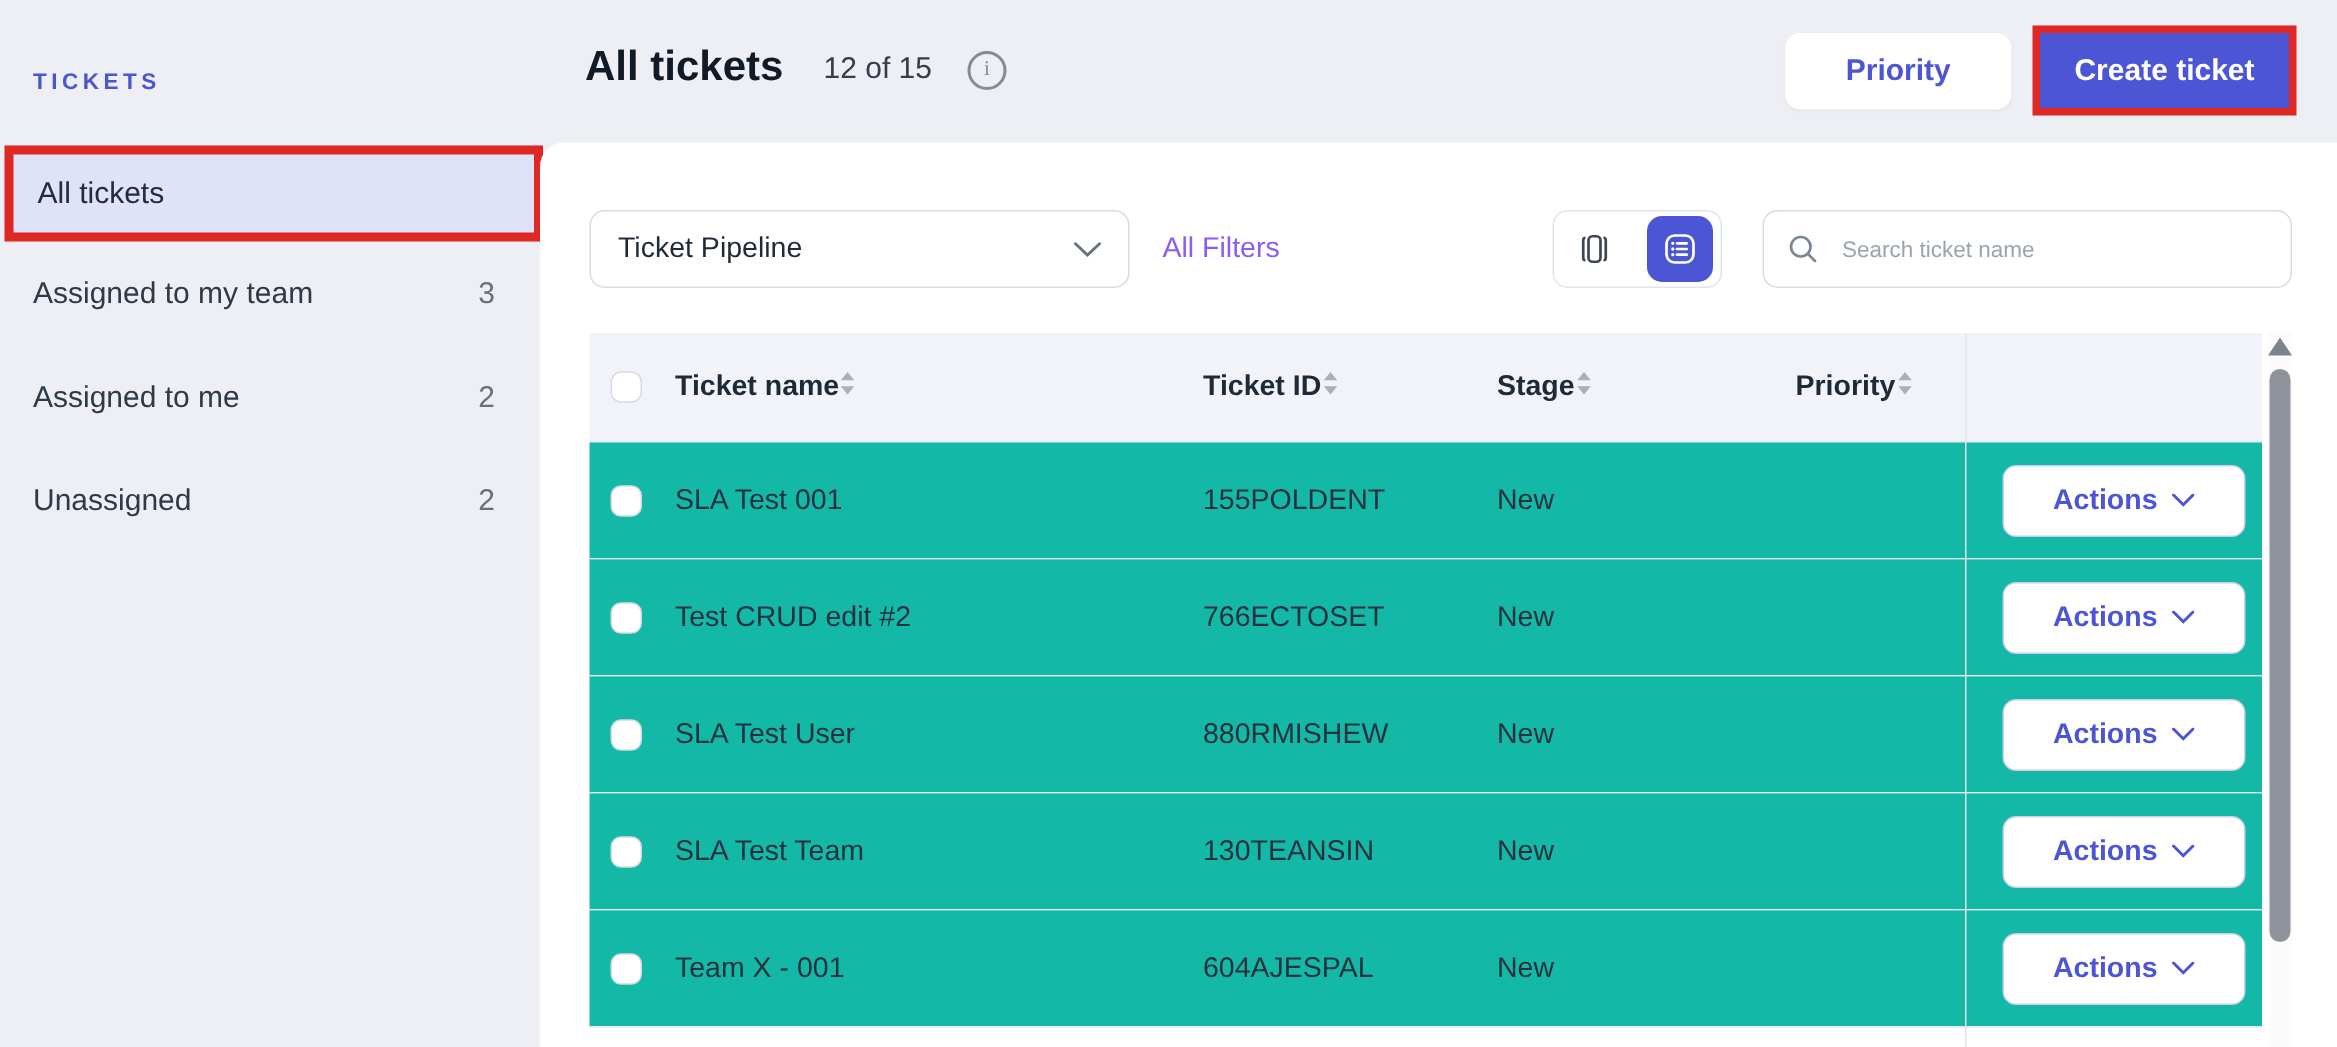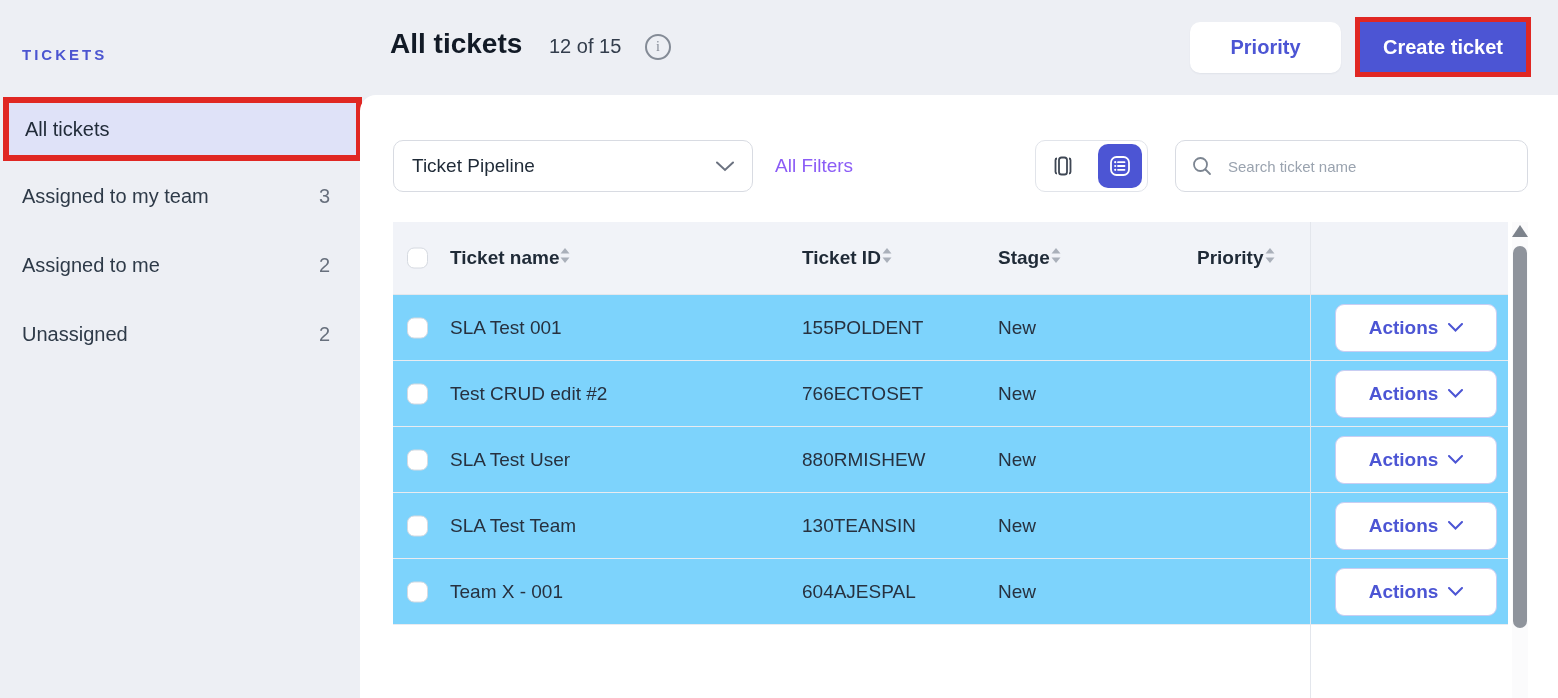--- a/index.html
+++ b/index.html
@@ -57,7 +57,7 @@
   
   .table{position:absolute;left:393px;top:222px;width:1115px;height:476px;}
   .thead{position:relative;height:73px;background:#f1f3f8;border-bottom:1px solid #e4e7ec;box-sizing:border-box;}
-  .trow{position:relative;height:66px;background:#7dd3fc;border-bottom:1px solid #e9ebf0;box-sizing:border-box;}
+  .trow{position:relative;height:78px;background:#14b8a6;border-bottom:1px solid #e9ebf0;box-sizing:border-box;}
   .cell{position:absolute;top:50%;transform:translateY(-50%);font-size:19px;color:#27313f;white-space:nowrap;}
   .hcell{position:absolute;top:50%;transform:translateY(-50%);display:flex;align-items:flex-start;gap:0;
          font-size:19px;font-weight:700;color:#1f2a37;cursor:pointer;white-space:nowrap;}.c-name{left:57px}.c-id{left:409px}.c-stage{left:605px}.c-priority{left:804px}

